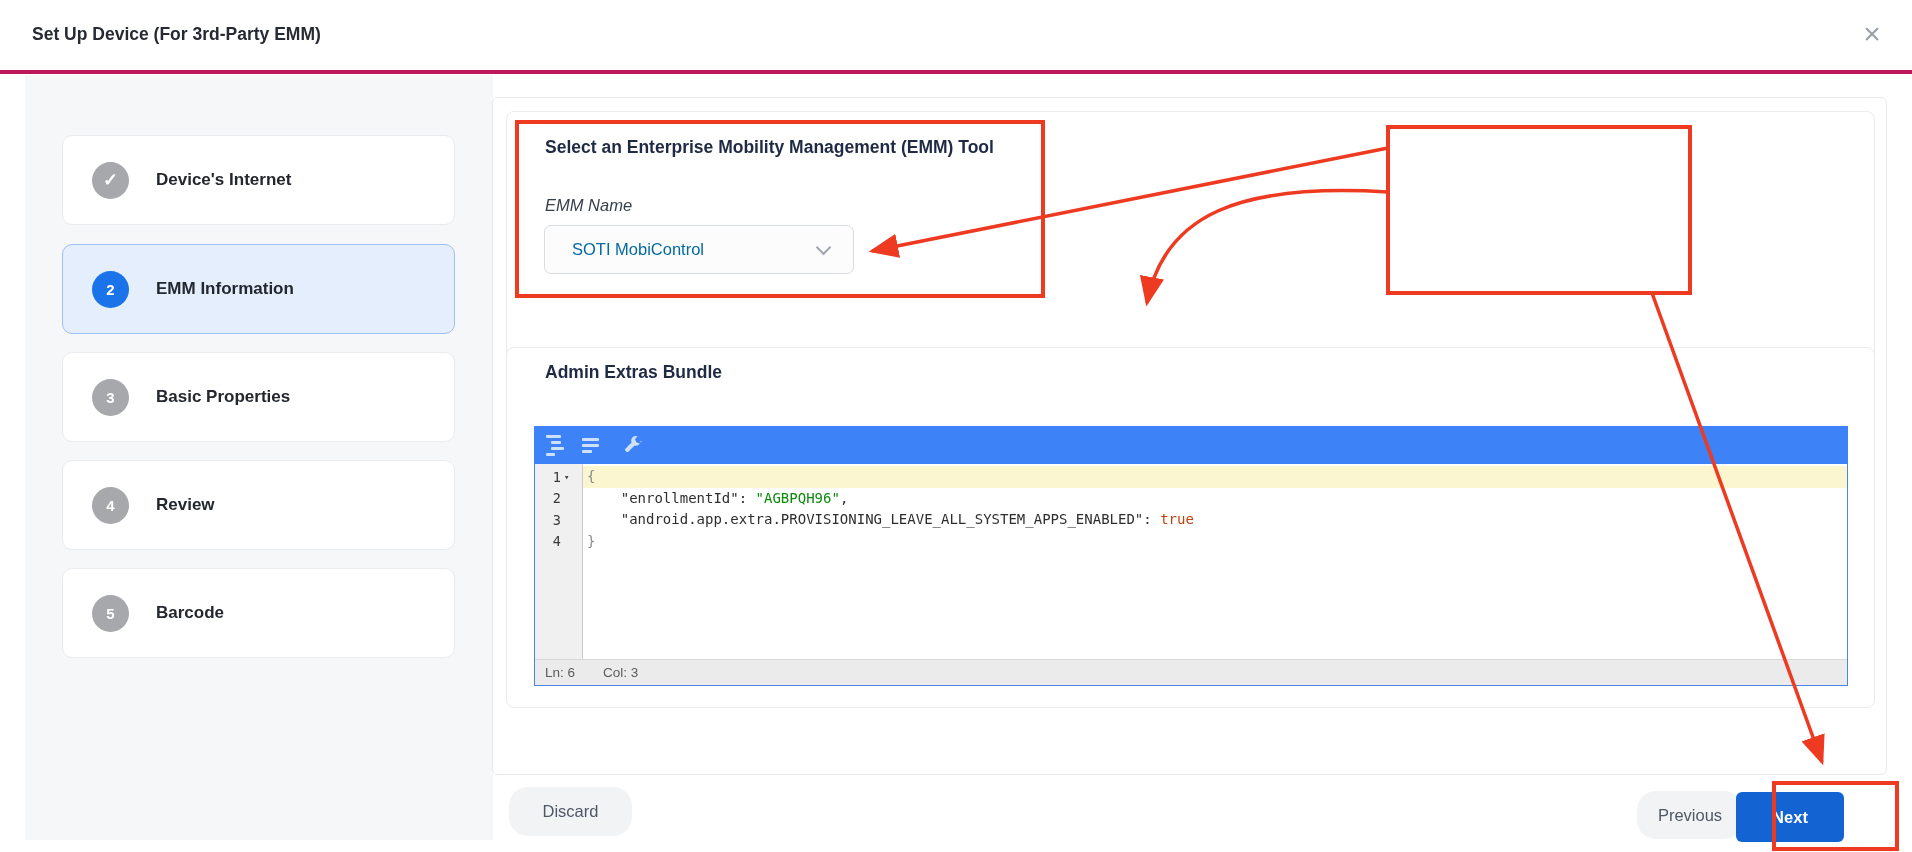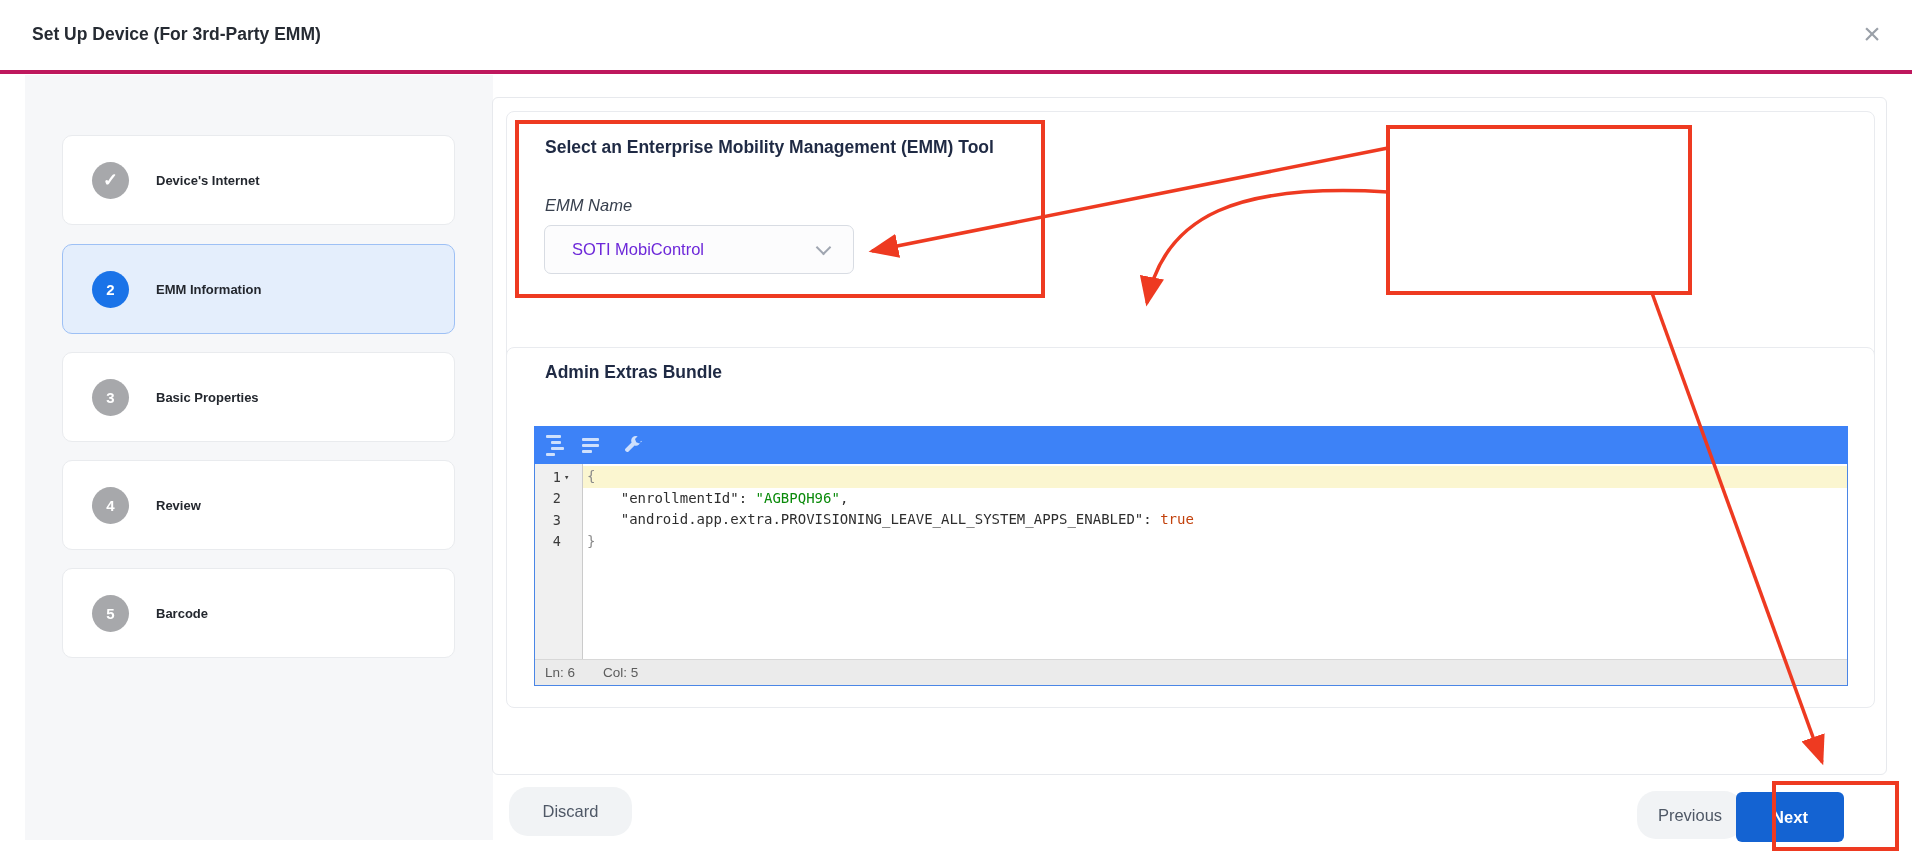--- a/index.html
+++ b/index.html
@@ -21,7 +21,7 @@
                  color:#fff; font-size:15px; font-weight:bold; background:#a7a8ab; flex:0 0 auto; }
   .step-circle.active { background:#1a73e8; }
   .step-circle .chk { font-size:18px; }
-  .step-label { margin-left:27px; font-size:13px; font-weight:bold; color:#23272e; }
+  .step-label { margin-left:27px; font-size:17px; font-weight:bold; color:#23272e; }
 
   
   .main-panel { position:absolute; left:492px; top:97px; width:1395px; height:678px; background:#fff; border:1px solid #e7e9ed; border-radius:6px; }

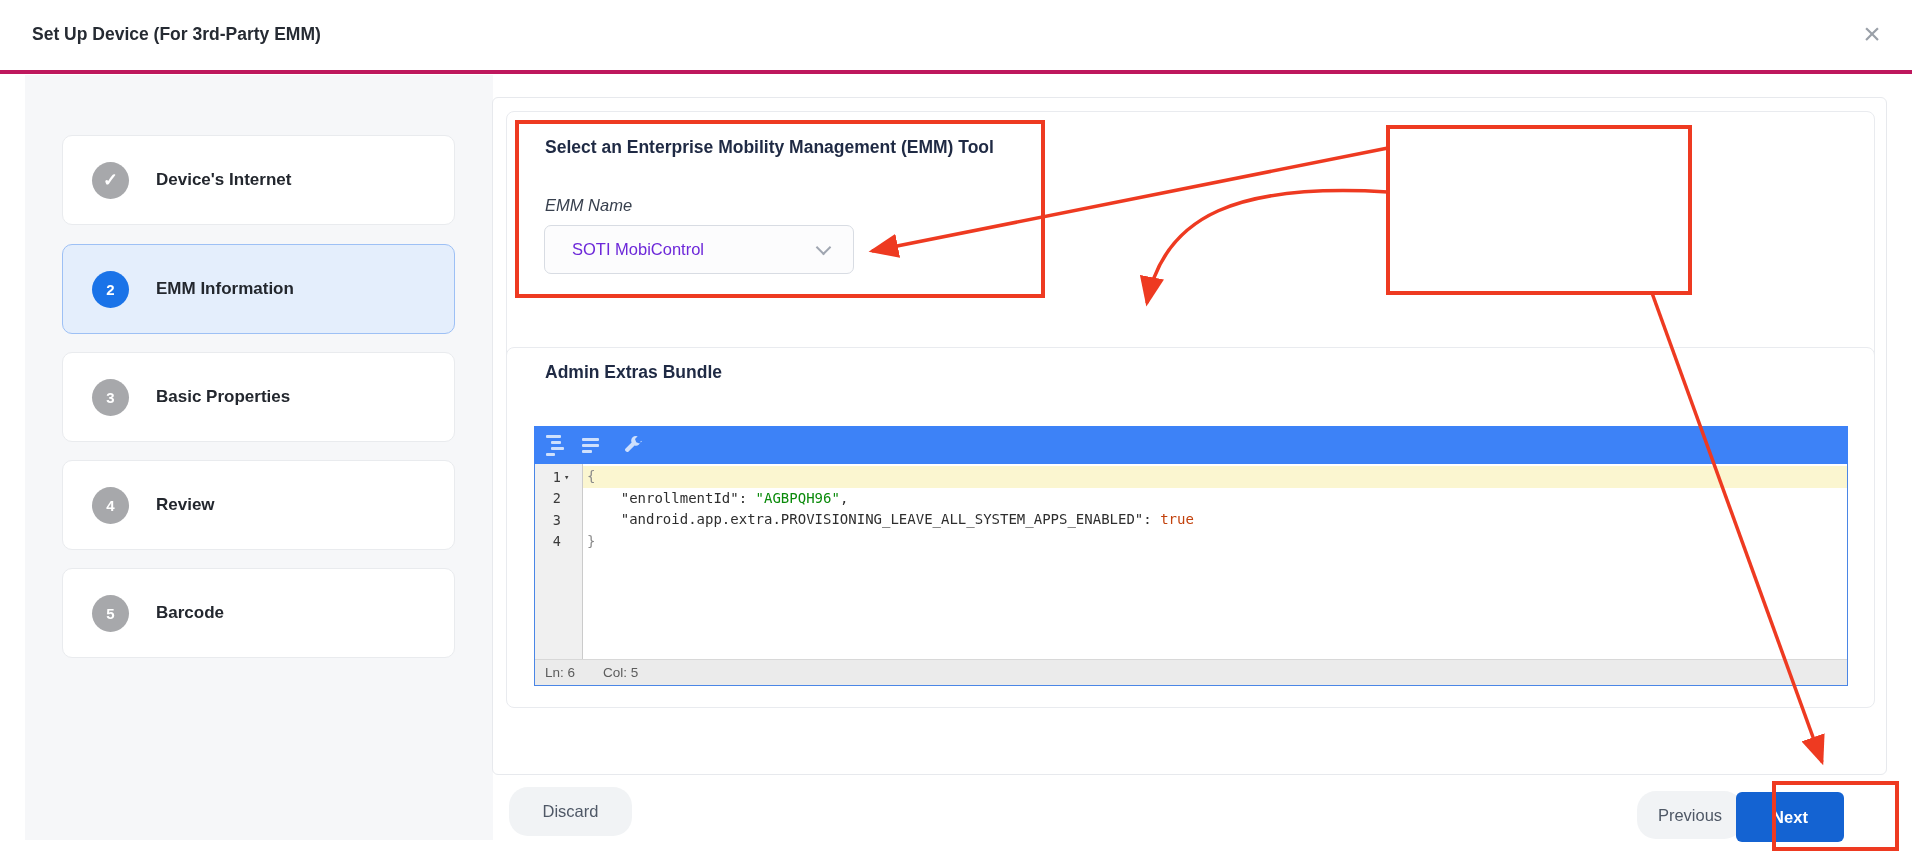--- a/index.html
+++ b/index.html
@@ -32,7 +32,7 @@
   .emm-label { position:absolute; left:38px; top:84px; font-size:16.5px; color:#38404e;font-style:italic; }
   .emm-select { position:absolute; left:37px; top:113px; width:310px; height:49px; background:#fcfcfd; border:1px solid #d8dce3; border-radius:7px;
                 display:flex; align-items:center; cursor:pointer; }
-  .emm-select .val { margin-left:27px; font-size:16.5px; color:#6d28d9; flex:1; }
+  .emm-select .val { margin-left:27px; font-size:16.5px; color:#0369a1; flex:1; }
   .chev { width:11px; height:11px; border-right:2px solid #a0a6b1; border-bottom:2px solid #a0a6b1; transform:rotate(45deg); margin-right:24px; margin-top:-5px; }
 
   

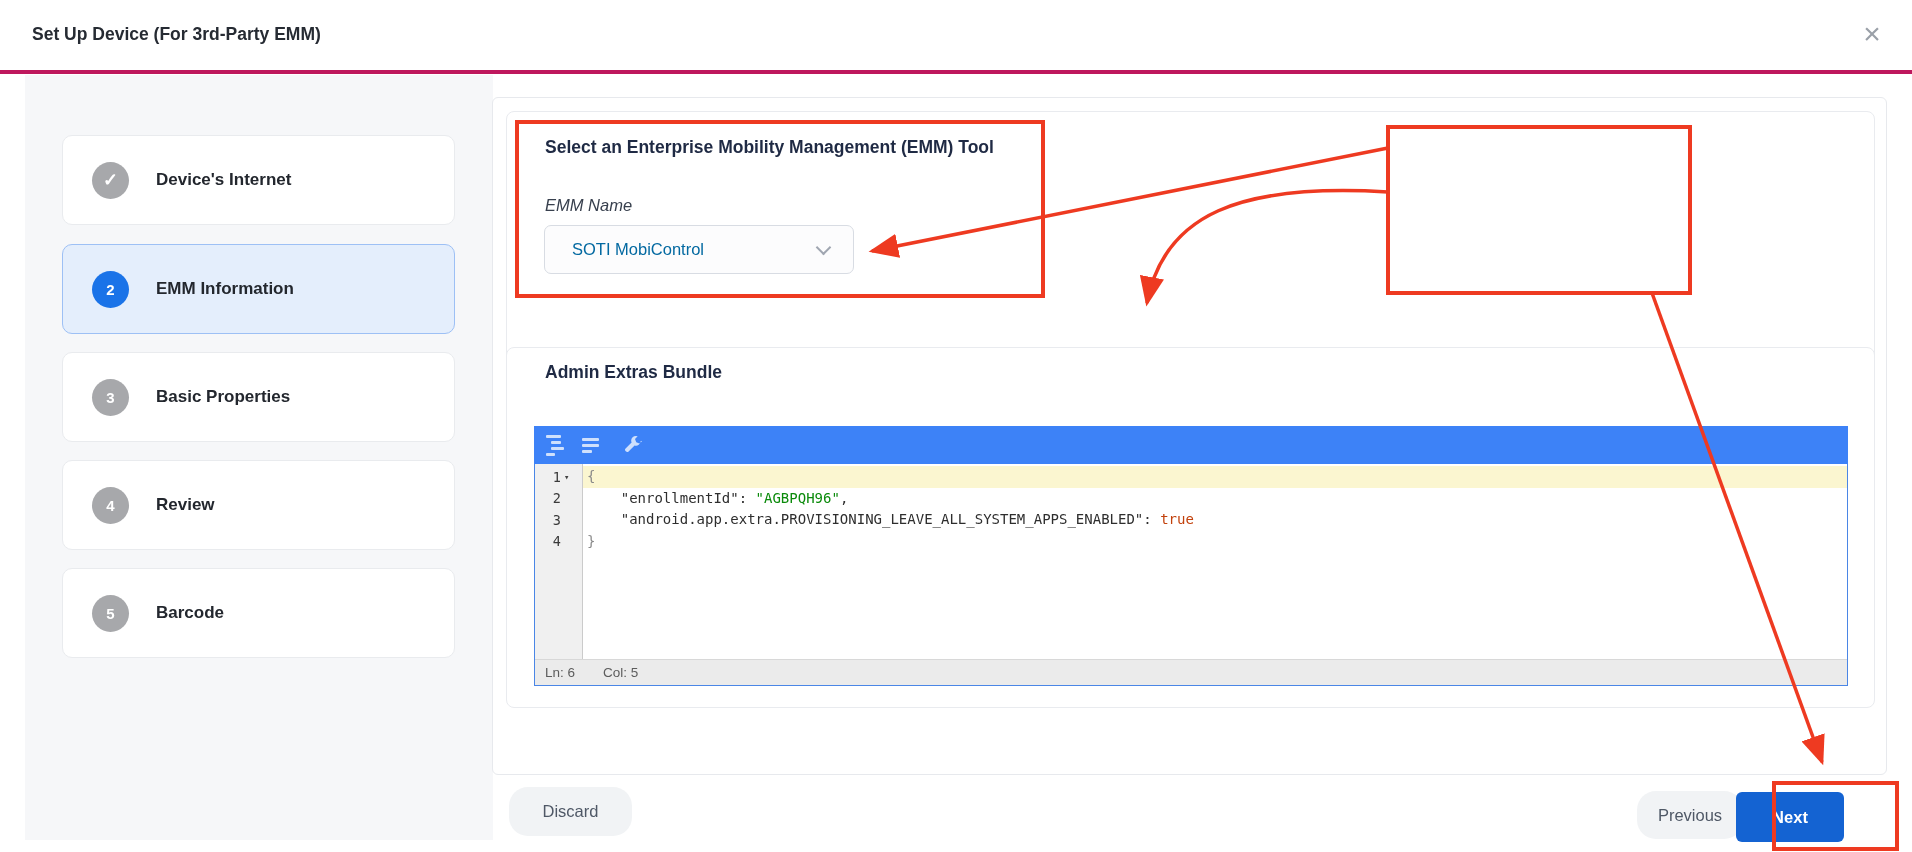--- a/index.html
+++ b/index.html
@@ -166,7 +166,7 @@
           </div>
           <div class="ed-status">
             <span>Ln: 6</span>
-            <span class="col">Col: 5</span>
+            <span class="col">Col: 3</span>
           </div>
         </div>
       </div>

